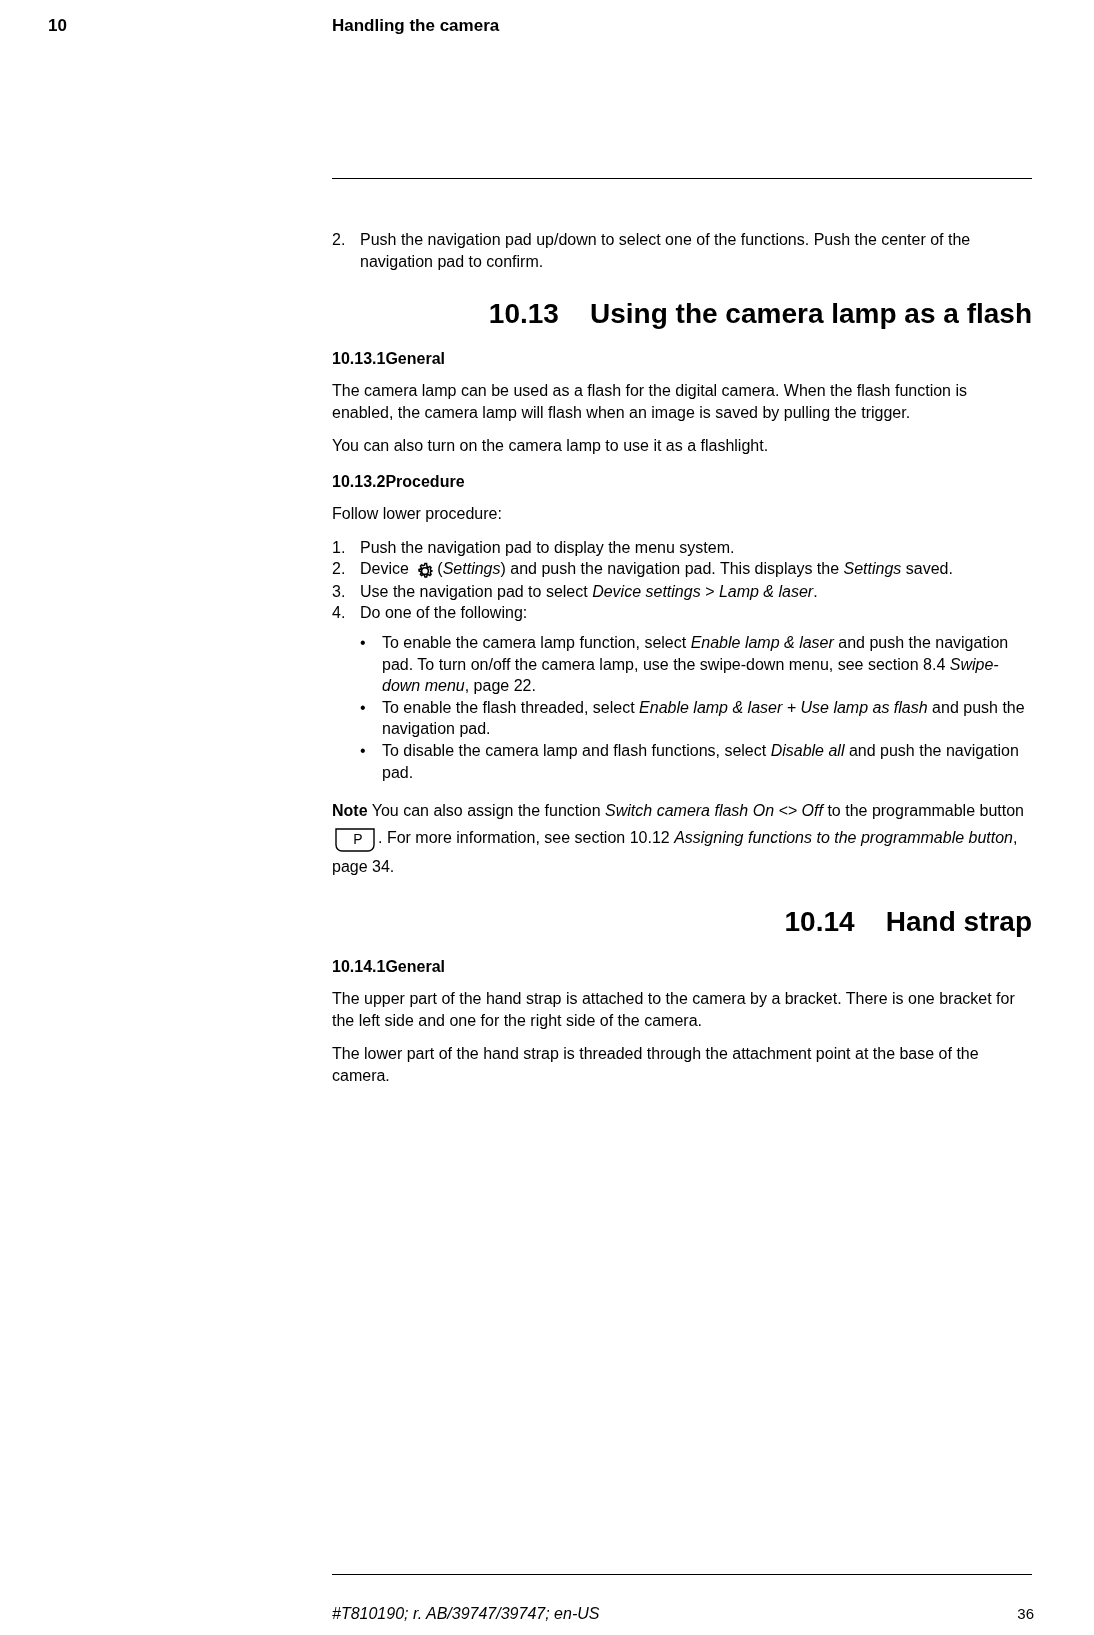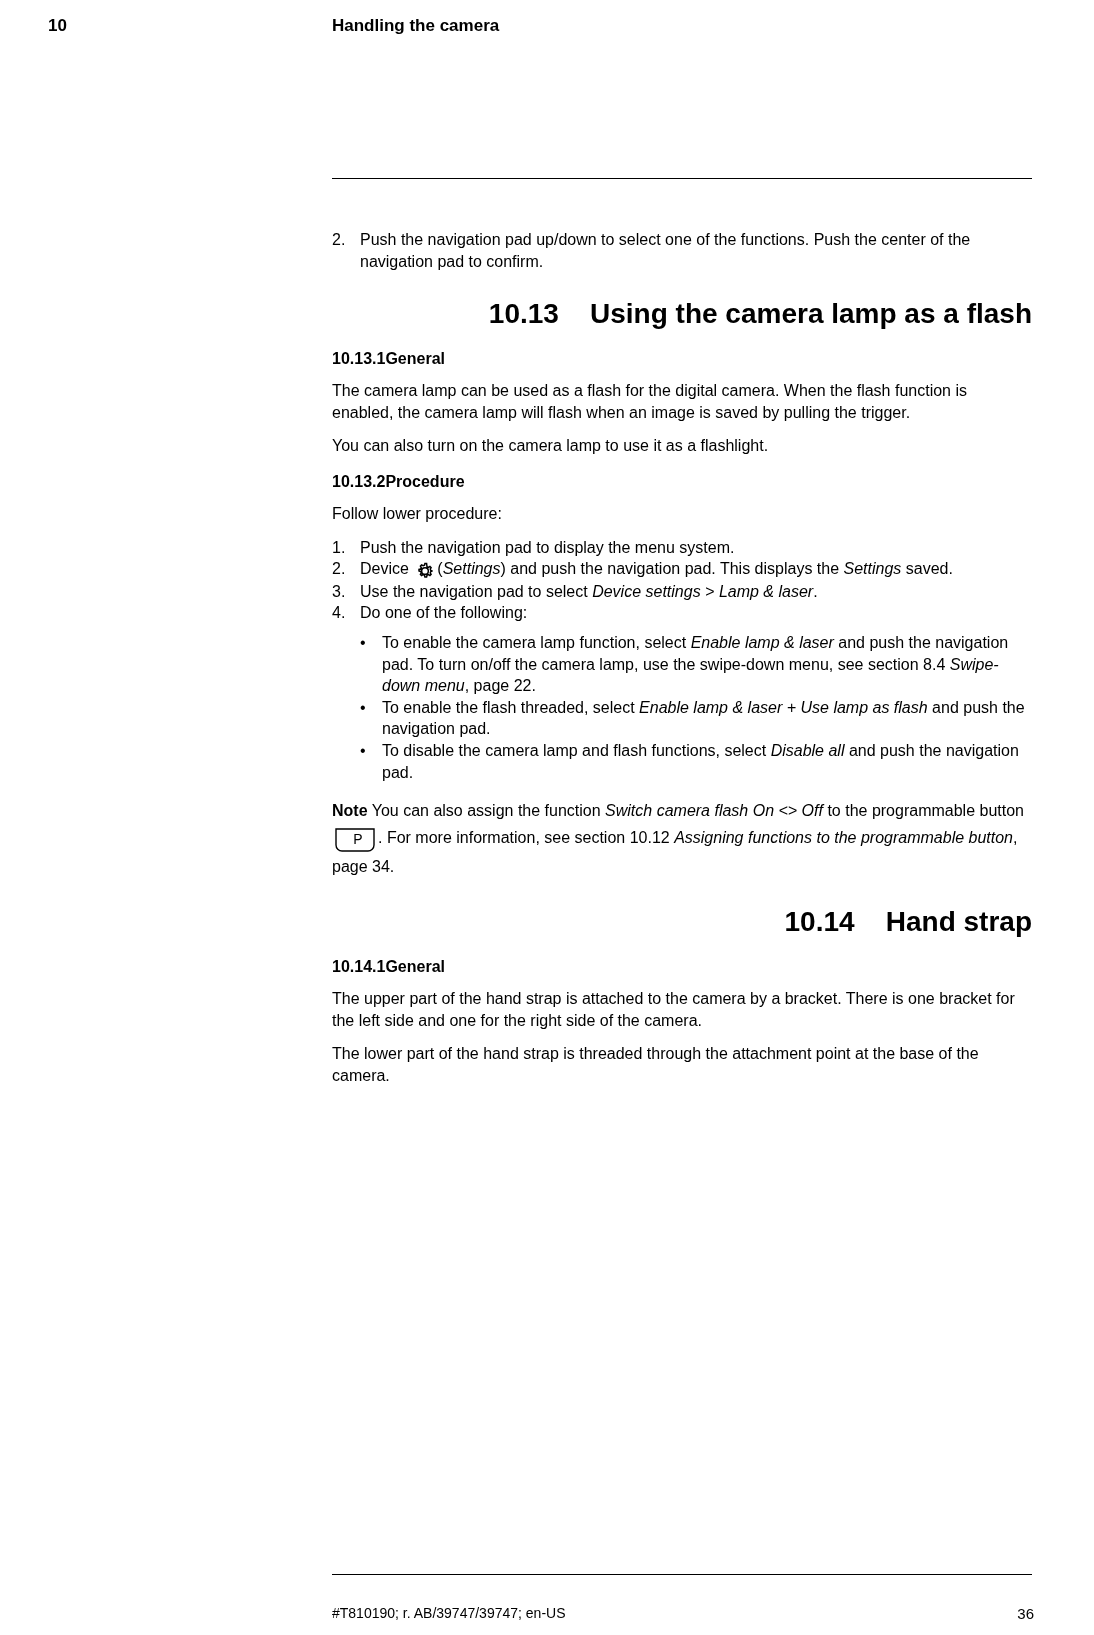--- a/index.html
+++ b/index.html
@@ -12,7 +12,7 @@
     .hr-top { border: none; border-top: 1px solid #000; margin-bottom: 50px; }
     .hr-bottom { position: absolute; bottom: 60px; left: 332px; width: 700px; border: none; border-top: 1px solid #000; }
     .footer { position: absolute; bottom: 30px; left: 0; width: 100%; }
-    .footer-left { position: absolute; left: 332px; font-size: 14px; }
+    .footer-left { position: absolute; left: 332px; font-size: 16px; font-style: italic; }
     .footer-right { position: absolute; right: 60px; font-size: 15px; }
     .ol-list { list-style: none; margin-bottom: 18px; }
     .ol-item { display: flex; font-size: 16px; line-height: 1.35; }

